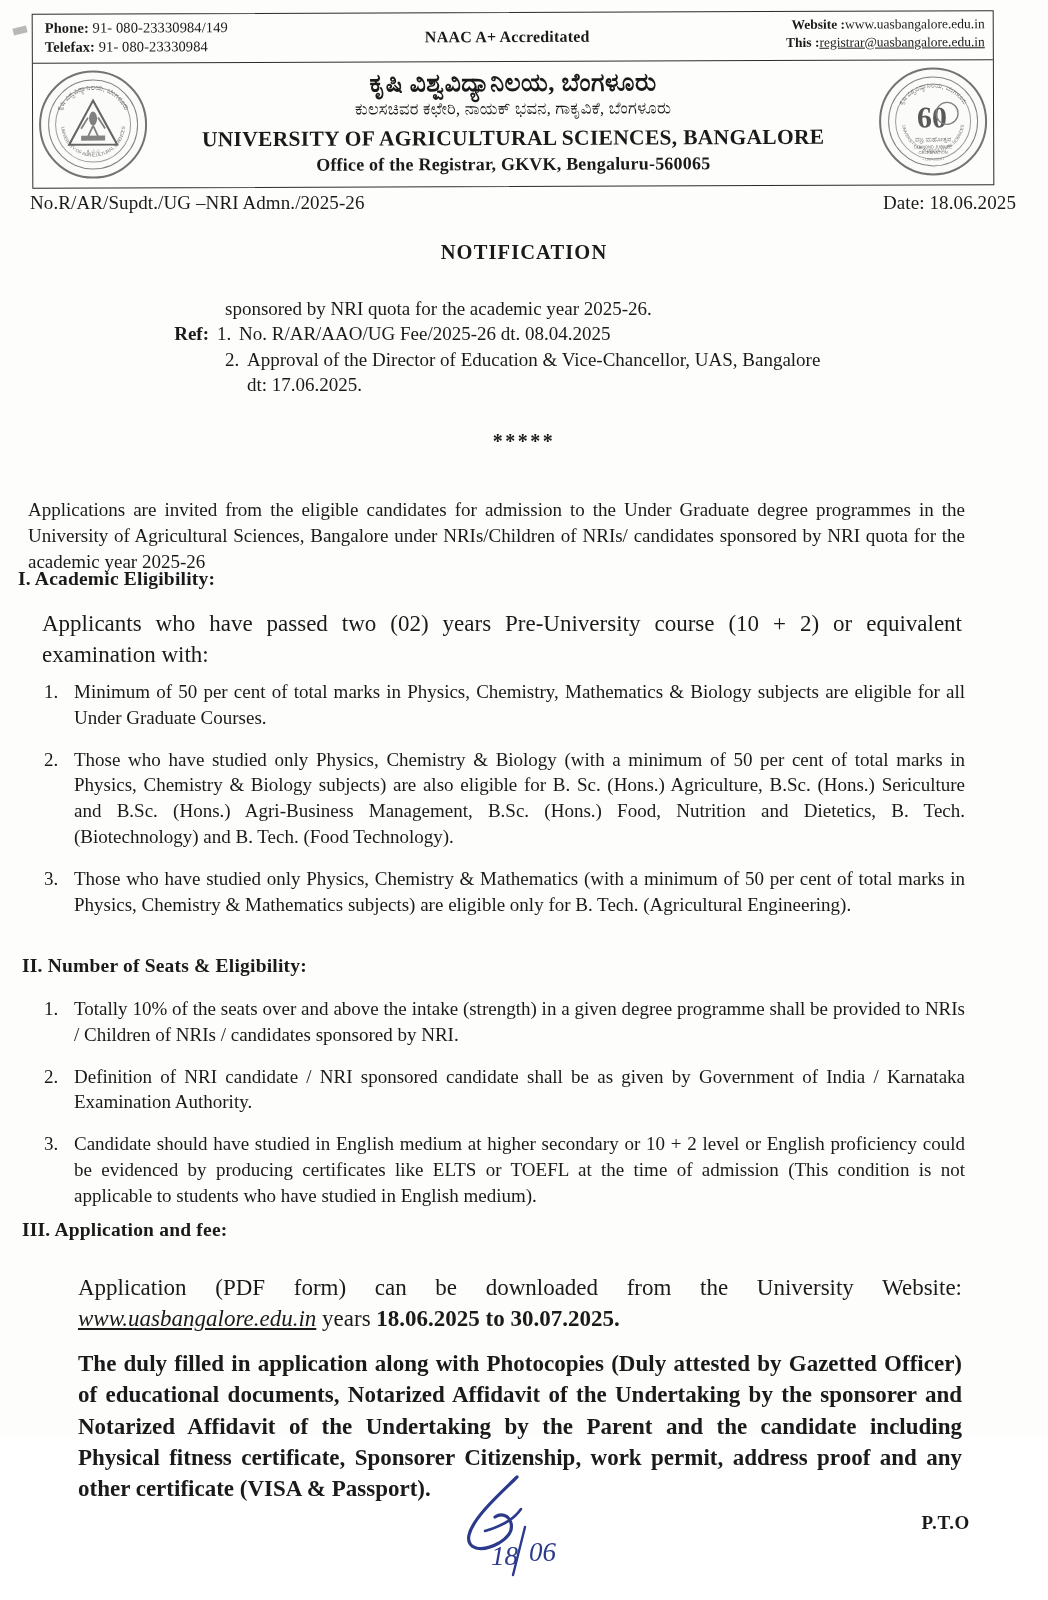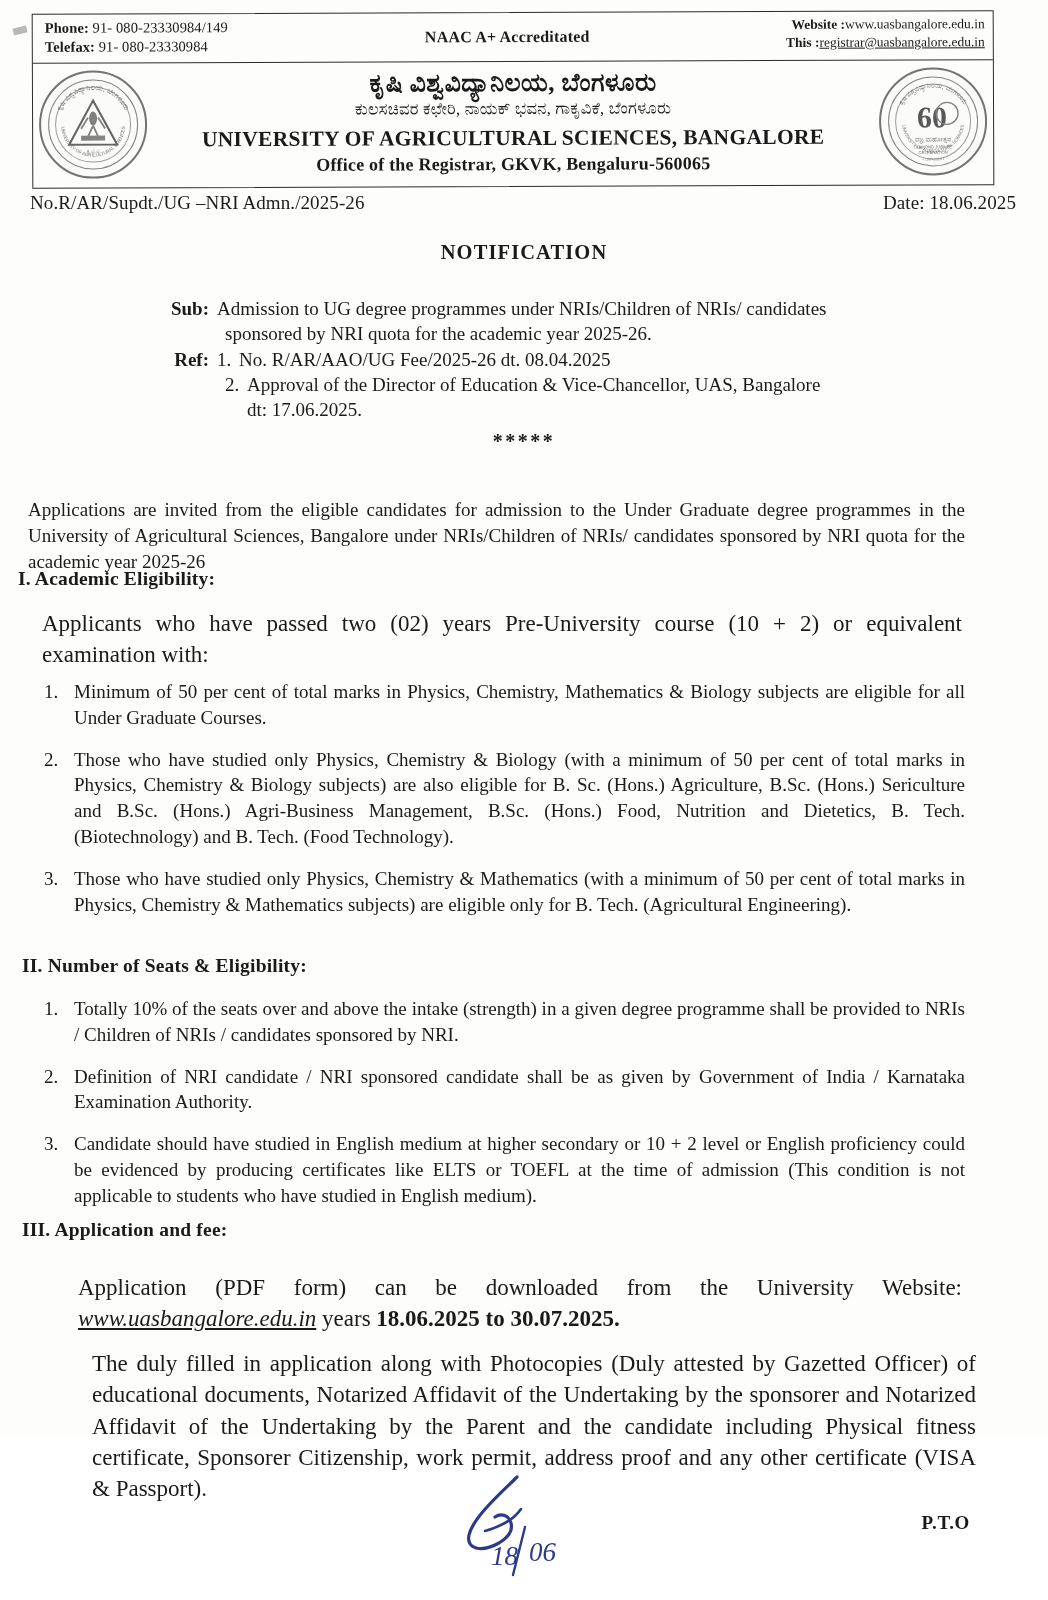--- a/index.html
+++ b/index.html
@@ -382,10 +382,6 @@
   <div class="notif-title">NOTIFICATION</div>
 
   <div class="subref">
-    <div class="sr-row">
-      <div class="sr-key">Sub:</div>
-      <div class="sr-val">Admission to UG degree programmes under NRIs/Children of NRIs/ candidates</div>
-    </div>
     <div class="sr-cont">sponsored by NRI quota for the academic year 2025-26.</div>
 
     <div class="sr-row">

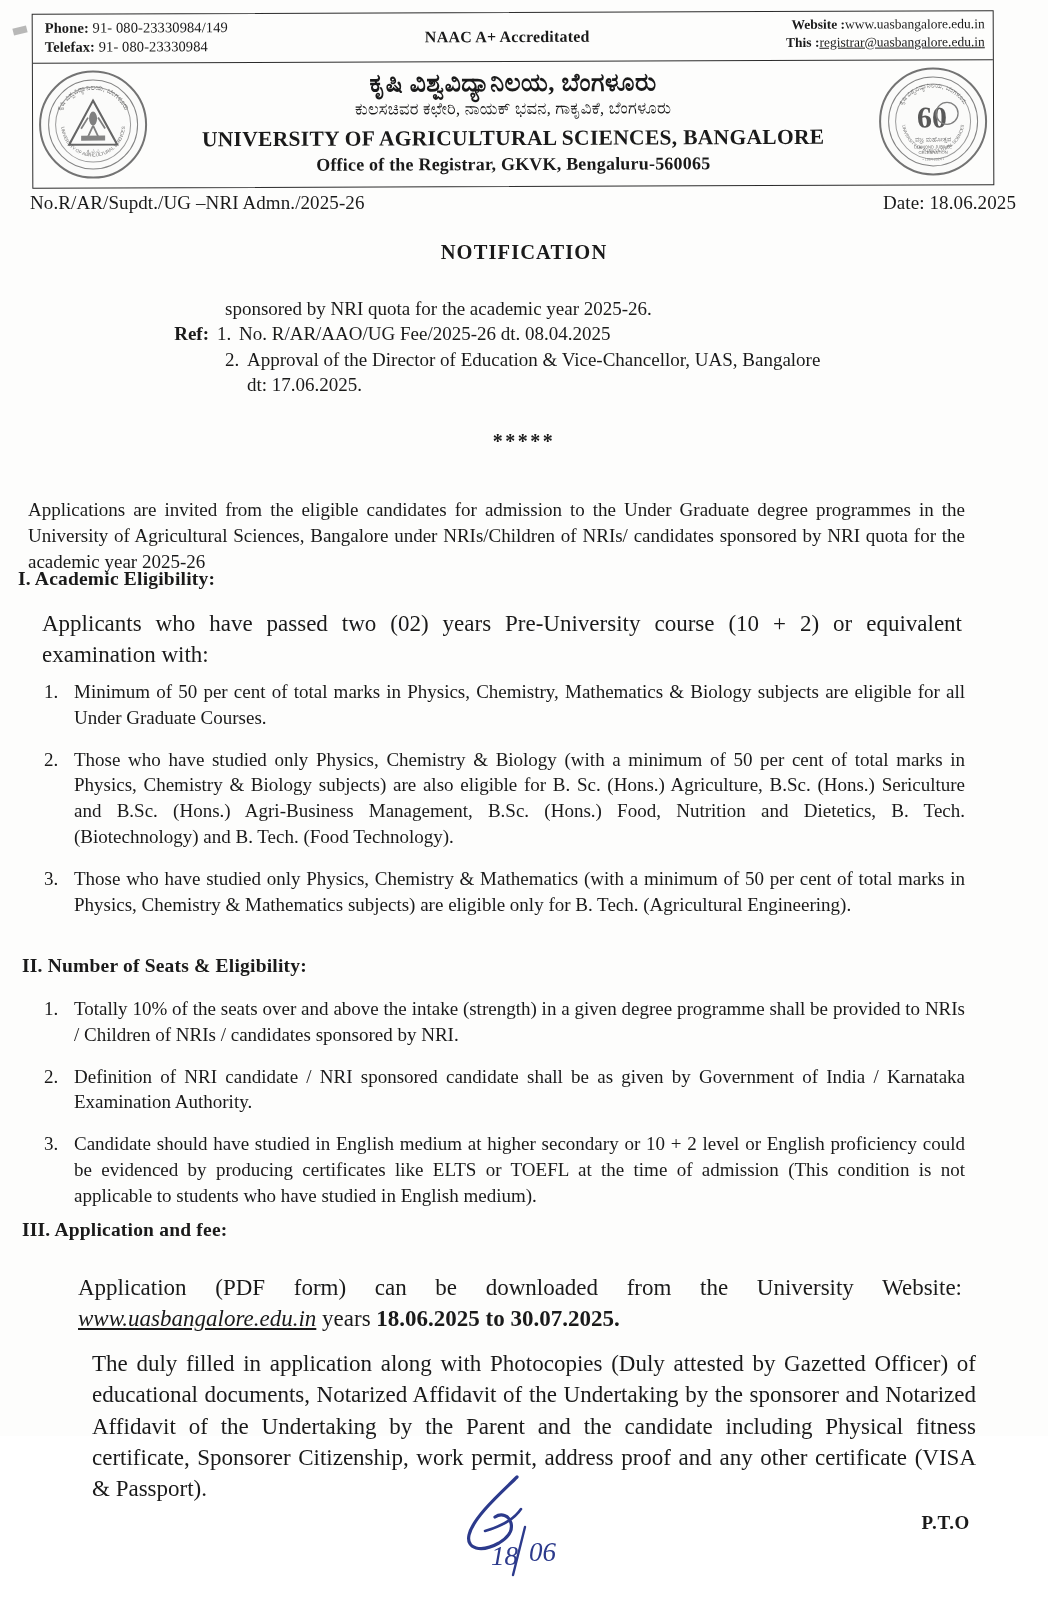--- a/index.html
+++ b/index.html
@@ -226,7 +226,7 @@
   }
   #sec1-lead { left: 42px; top: 608px; width: 920px; }
   #sec3-p1   { left: 78px; top: 1272px; width: 884px; }
-  #sec3-p2   { left: 92px; top: 1348px; width: 884px; }
+  #sec3-p2   { left: 78px; top: 1348px; width: 884px; font-weight: bold; }
 
   .olist { position: absolute; font-size: 19px; }
   #list1 { left: 40px; top: 679px; width: 925px; }

